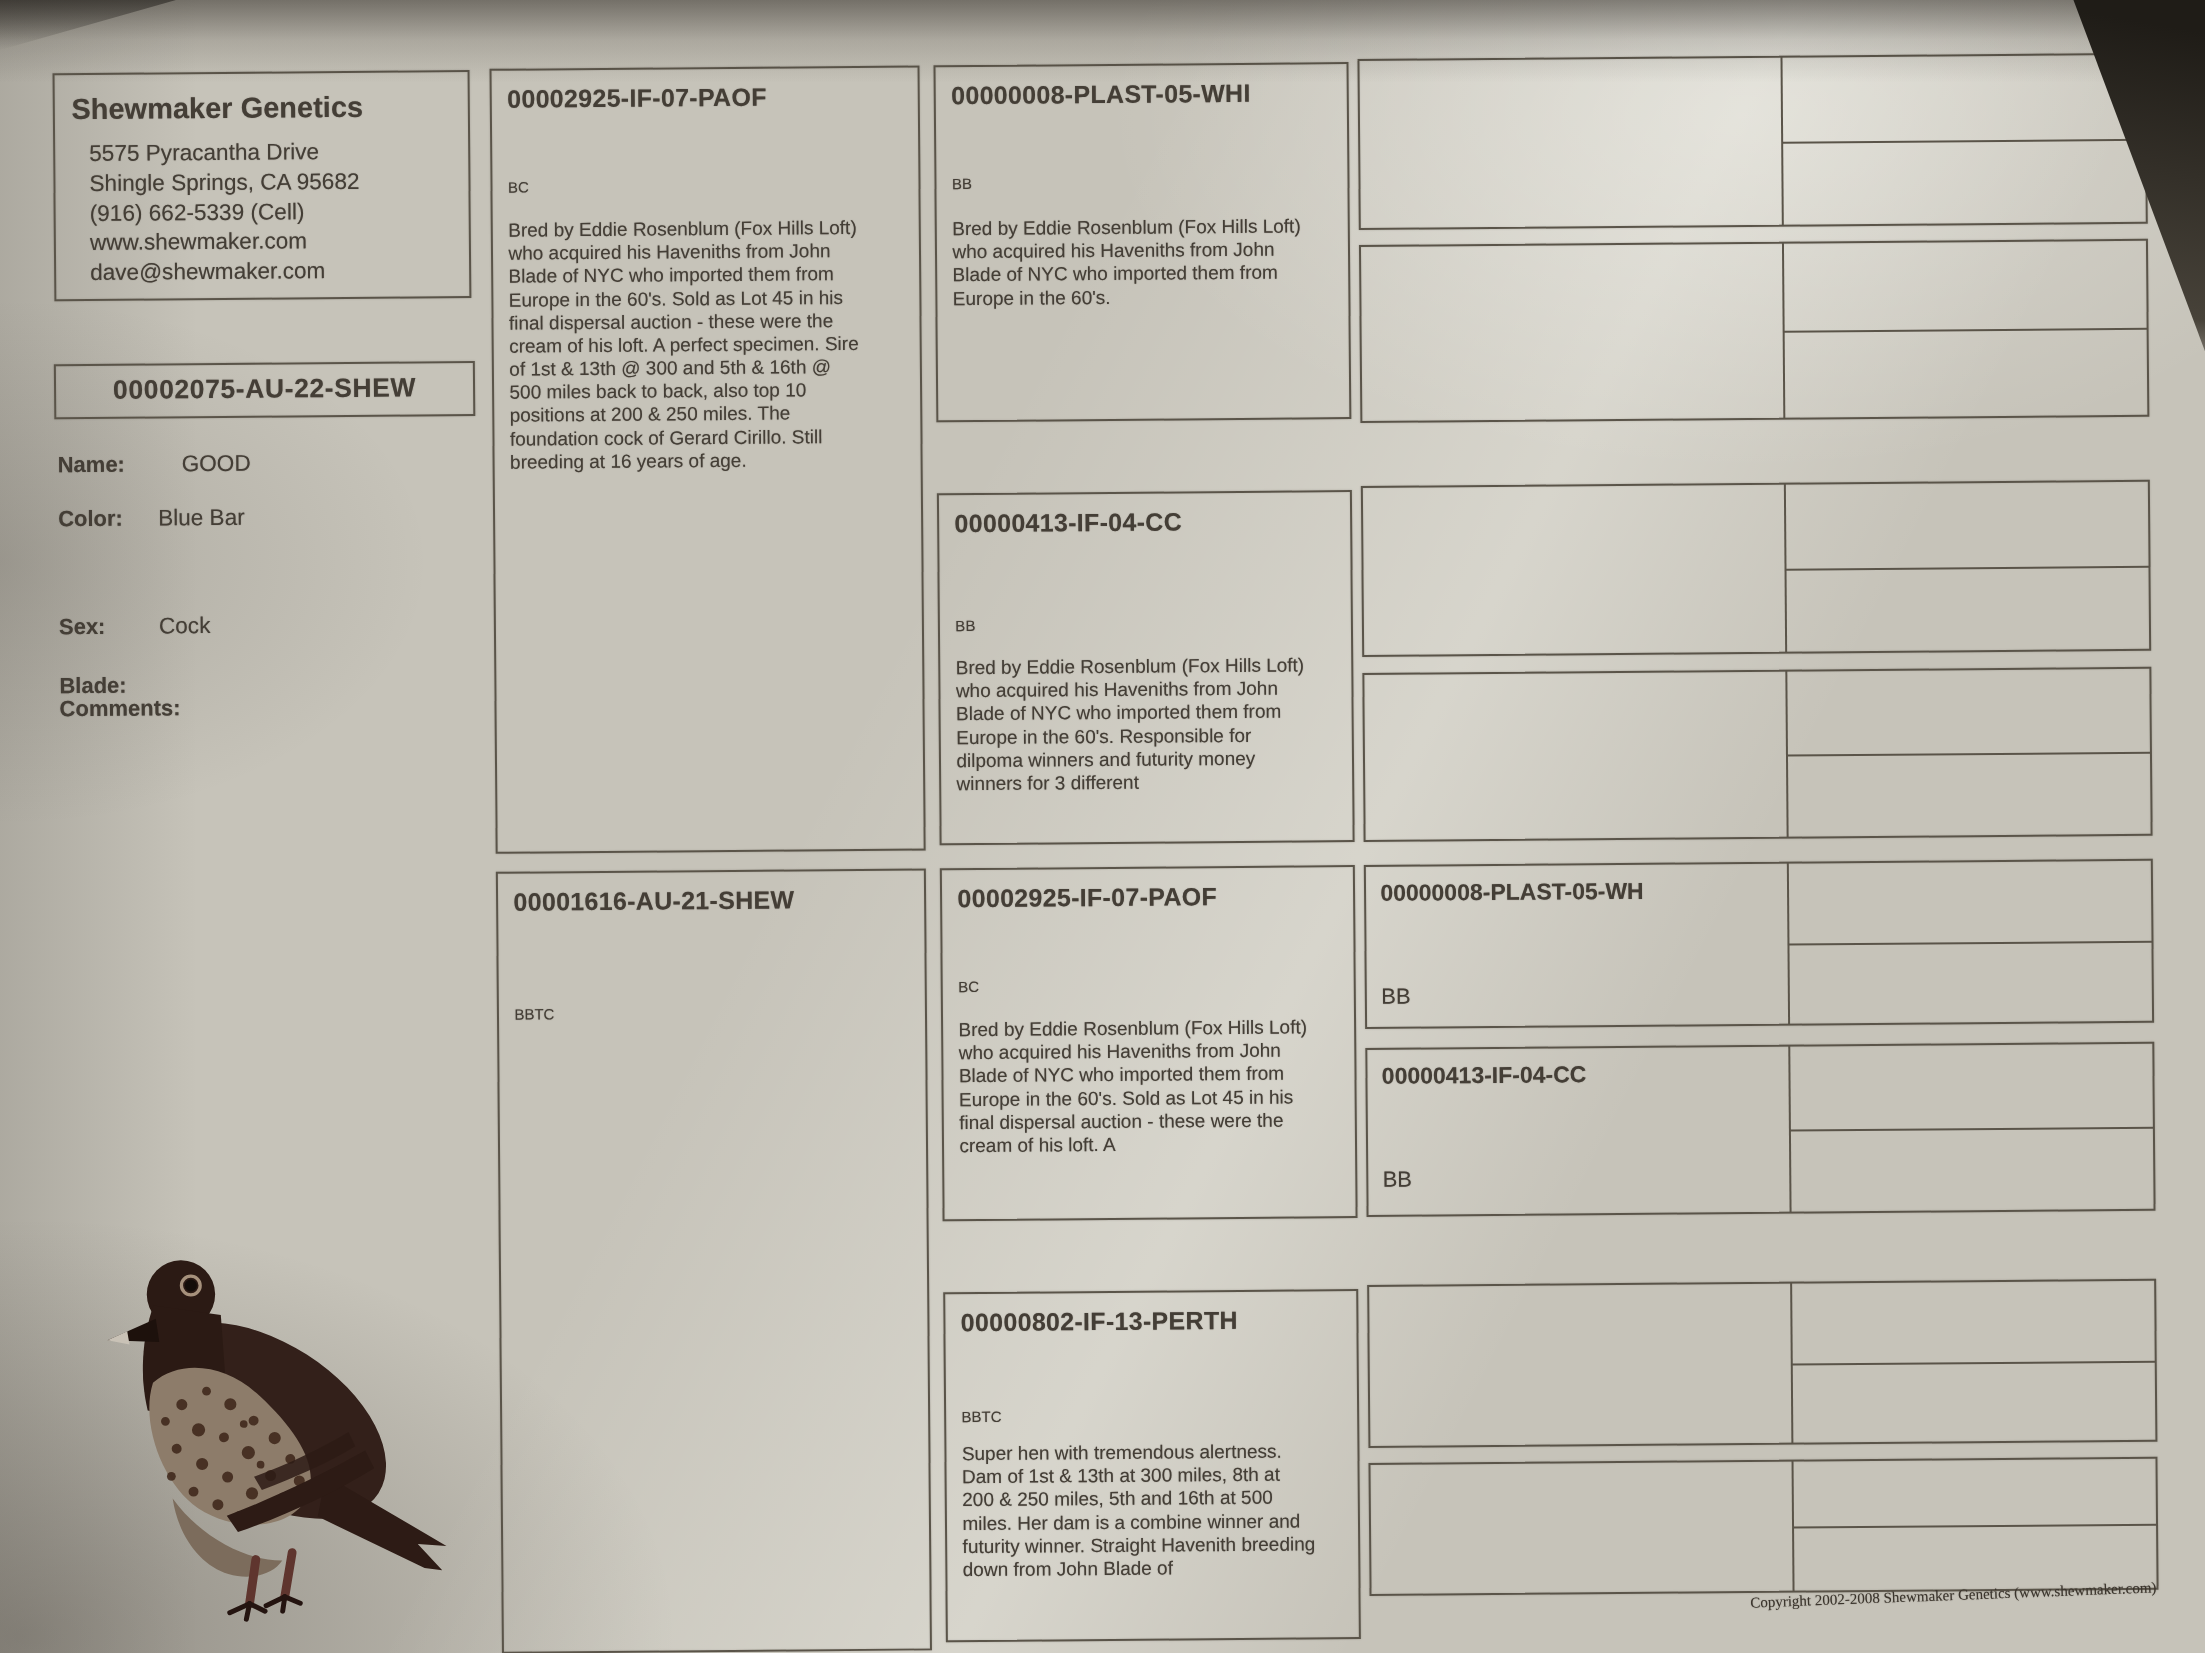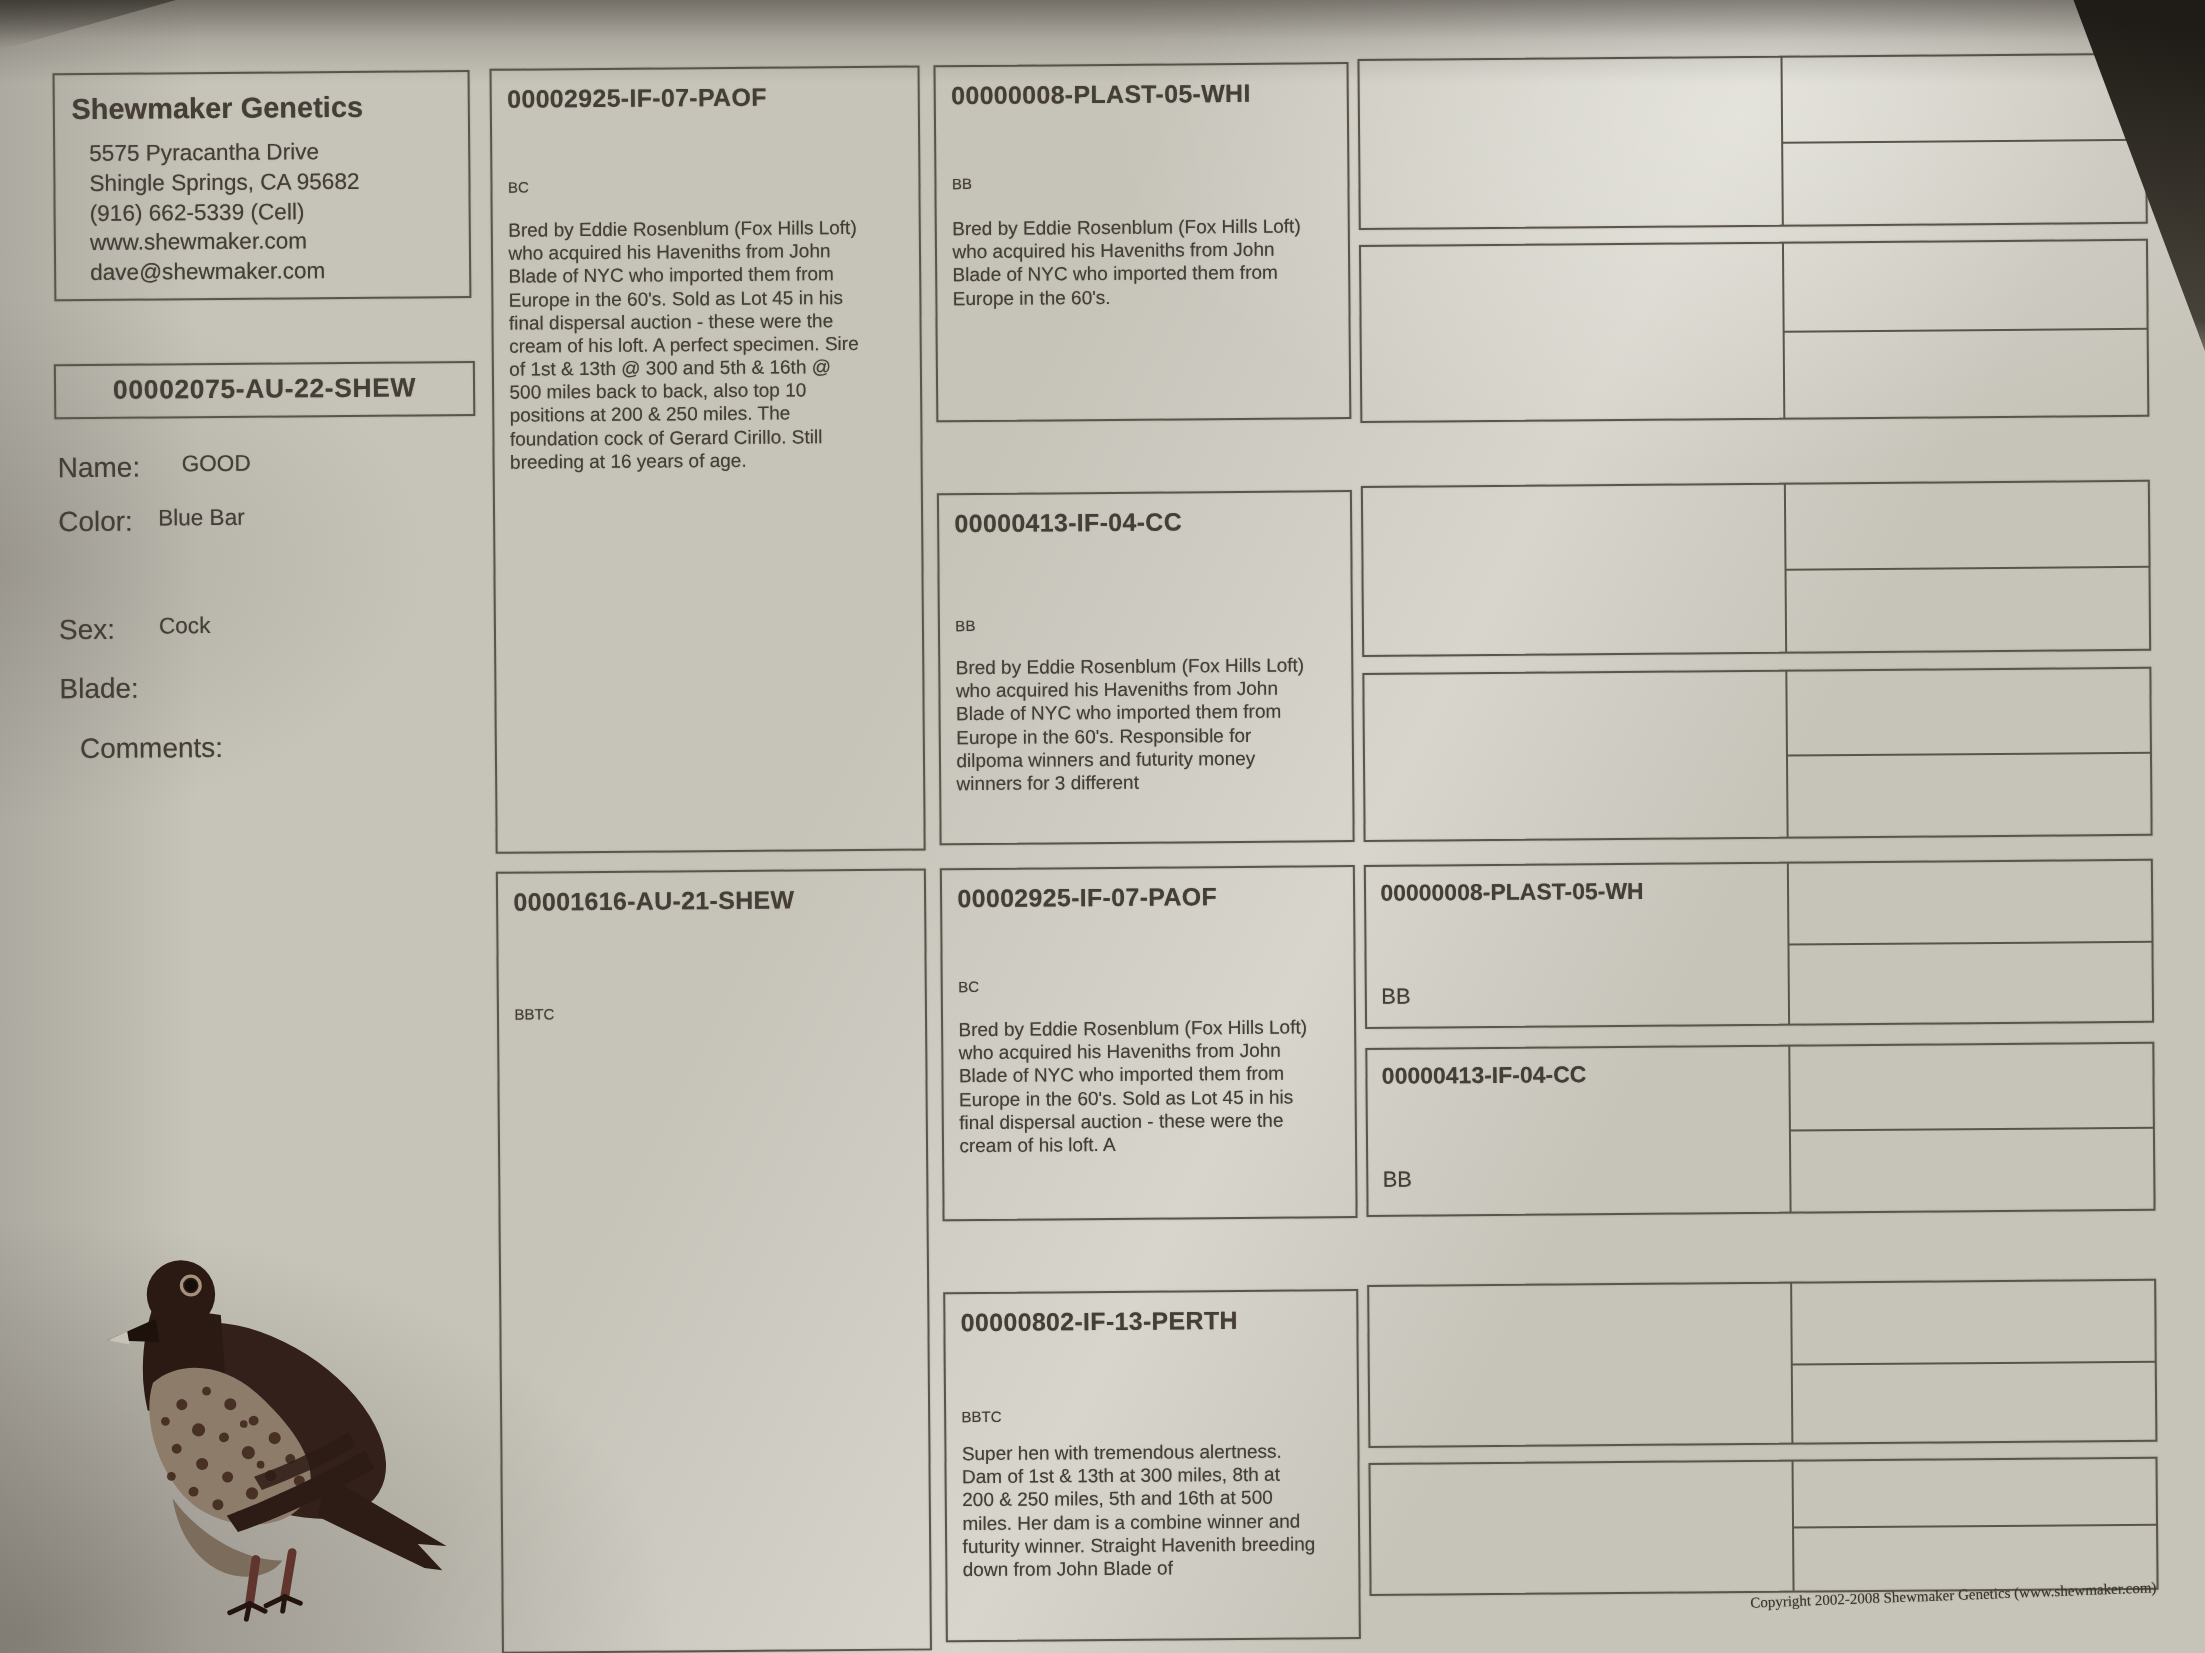--- a/index.html
+++ b/index.html
@@ -34,7 +34,7 @@
   .stub-h{position:absolute;left:422px;right:-1.1px;top:50%;height:2.2px;background:#5a5449;}
   .stub-id{position:absolute;left:14.3px;top:13.2px;font-size:23px;font-weight:bold;white-space:nowrap;}
   .stub-color{position:absolute;left:14.3px;top:117px;font-size:22px;}
-  .flabel{position:absolute;left:60px;font-size:28px;font-weight:normal;white-space:nowrap;}
+  .flabel{position:absolute;left:60px;font-size:22px;font-weight:bold;white-space:nowrap;}
   .fvalue{position:absolute;left:160px;font-size:22.6px;white-space:nowrap;}
   #company-box .company{position:absolute;left:16.5px;top:17.6px;font-size:29px;font-weight:bold;white-space:nowrap;}
   #company-box .addr{position:absolute;left:34px;top:64px;font-size:22.6px;line-height:1.32;}

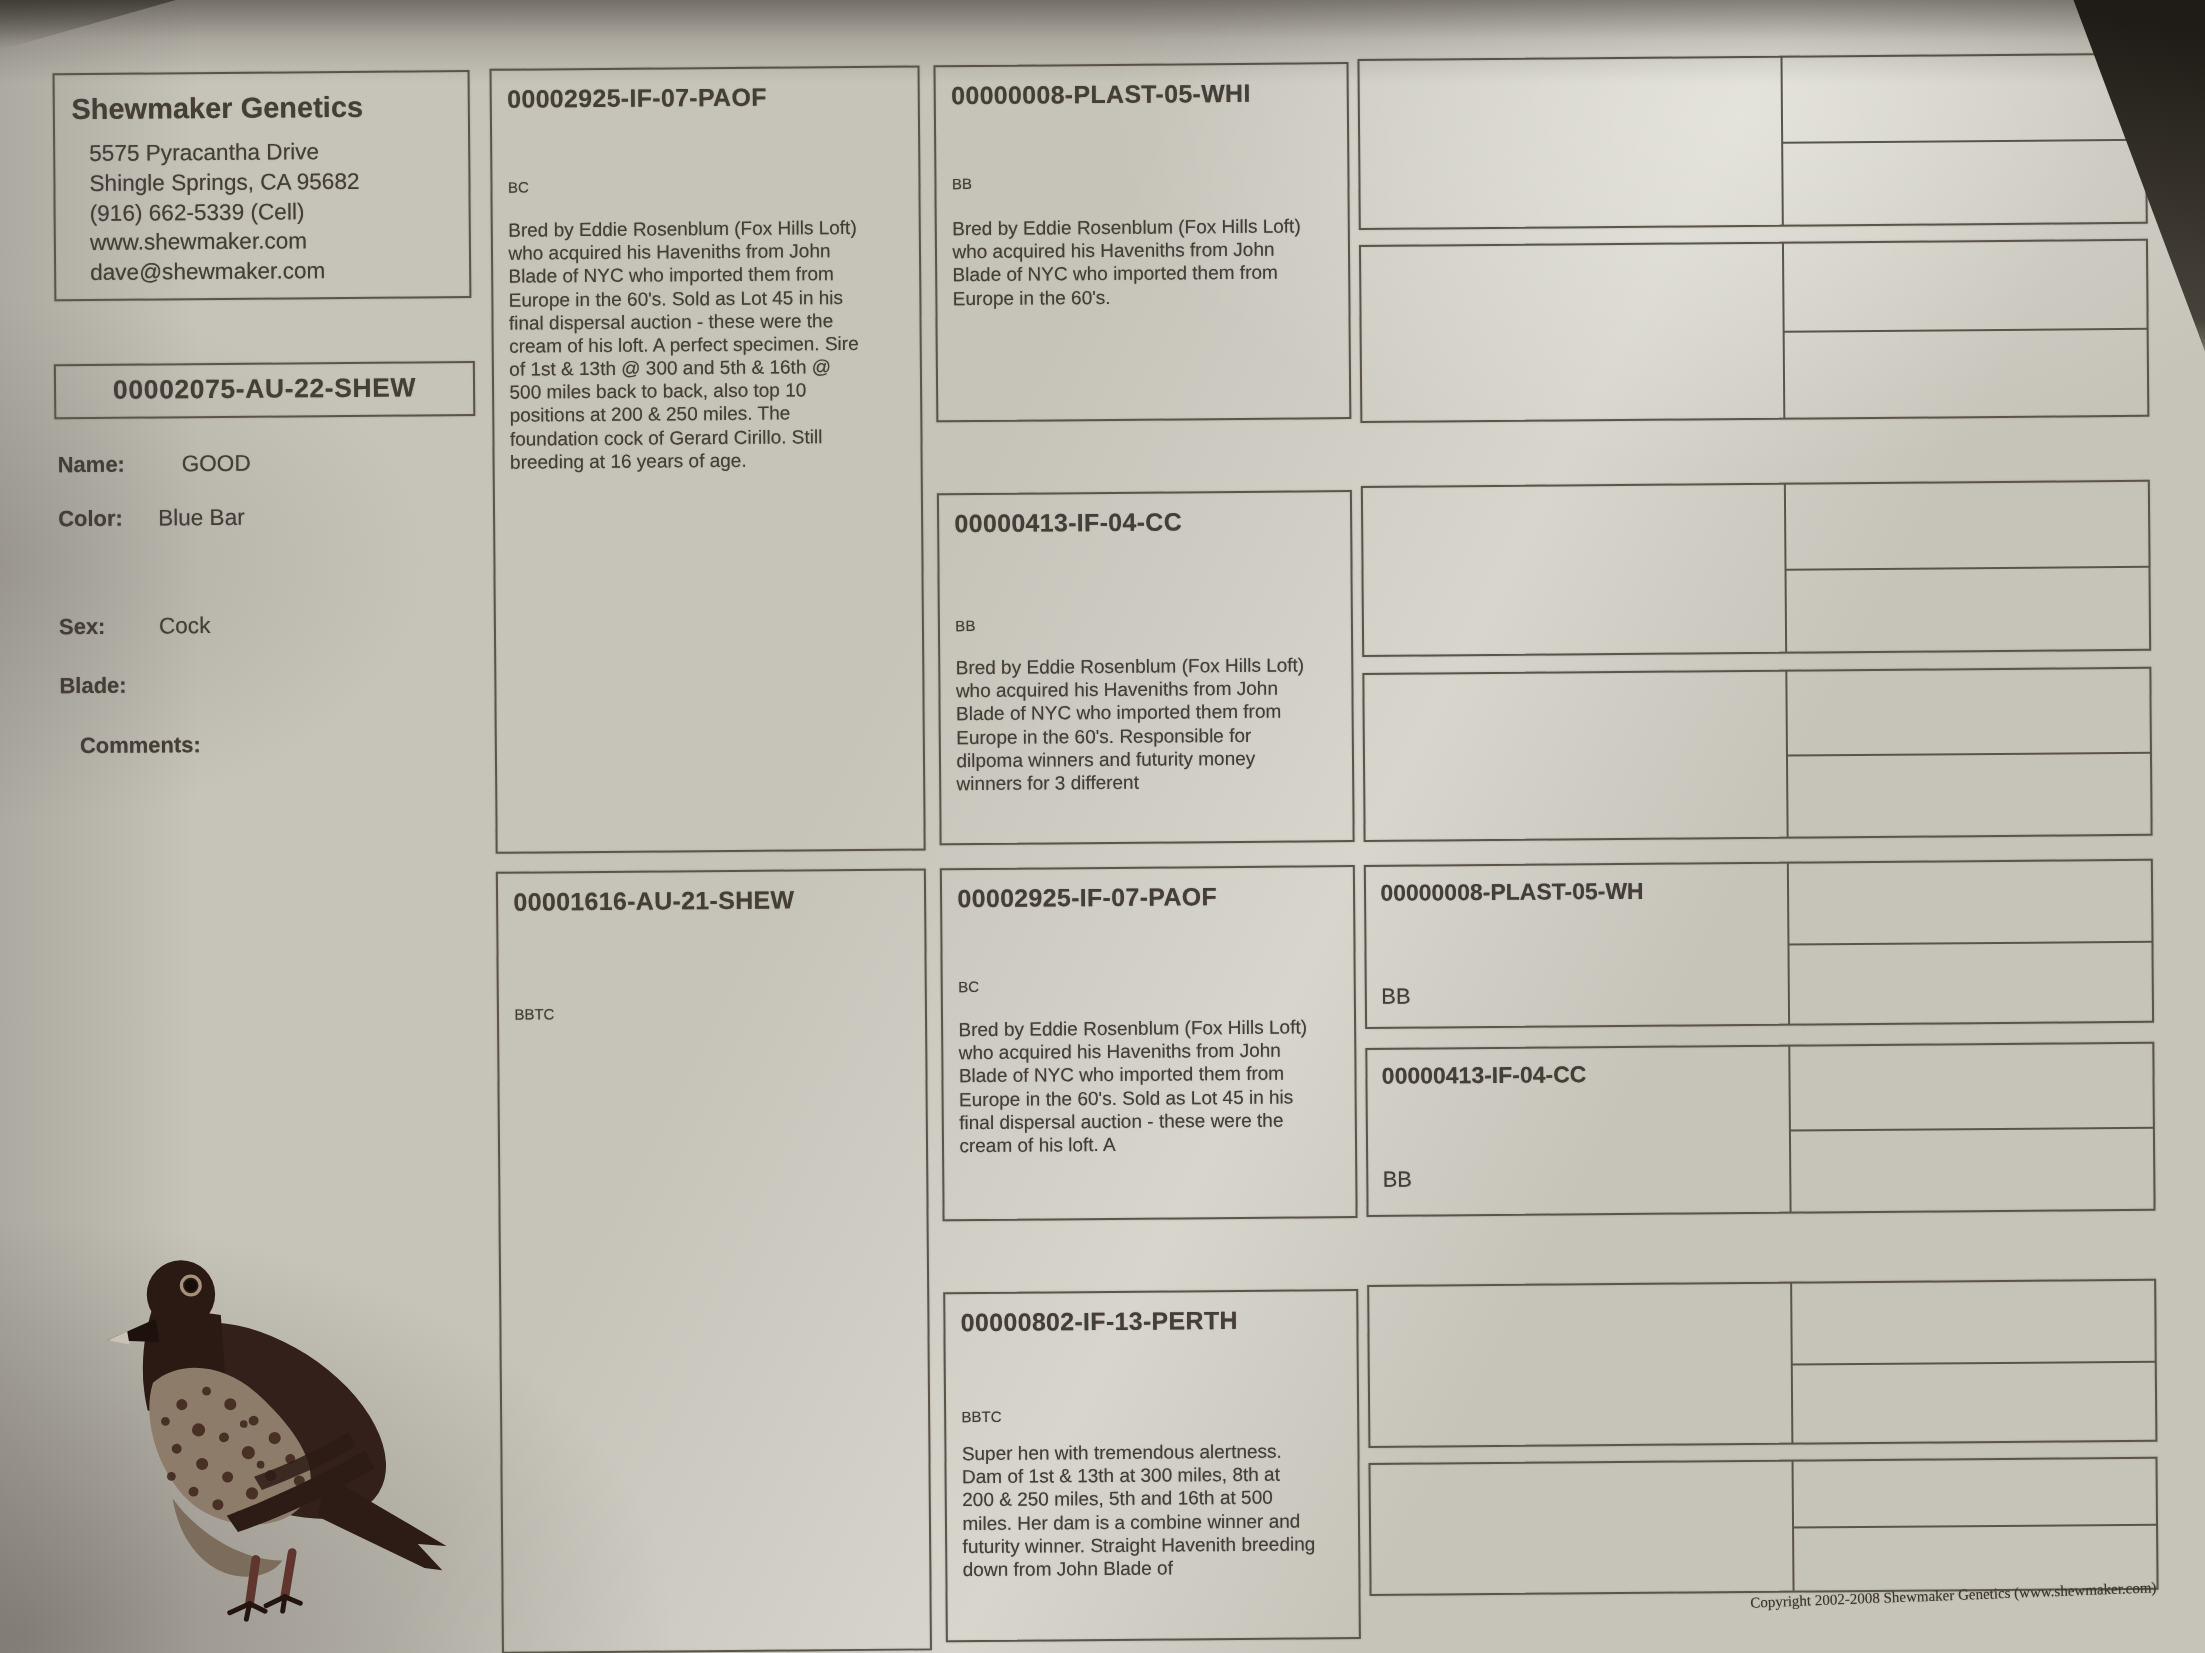--- a/index.html
+++ b/index.html
@@ -71,7 +71,7 @@
     <div class="fvalue soft" style="top:606px;">Cock</div>
     <div class="flabel soft" style="top:665px;">Blade:</div>
     <div class="fvalue soft" style="top:665px;"></div>
-    <div class="flabel soft" style="top:725px;margin-left:20px;">Comments:</div>
+    <div class="flabel soft" style="top:688px;">Comments:</div>
     <div class="fvalue soft" style="top:725px;"></div>
 
     <div class="bx" style="left:495px;top:64px;width:430px;height:785px;">

